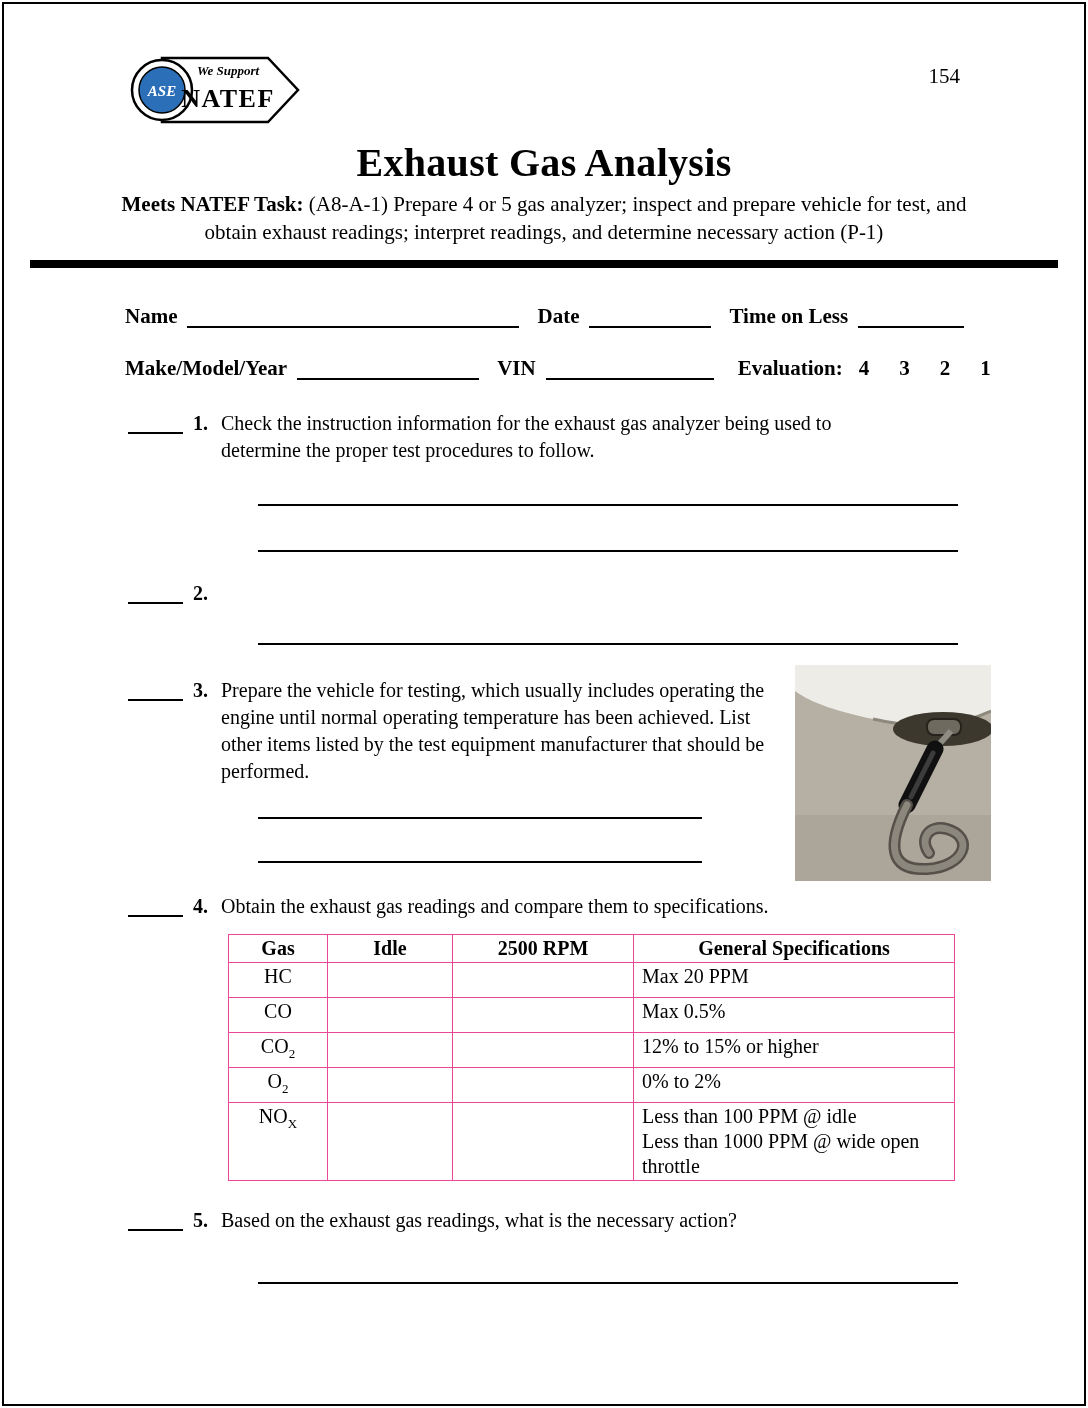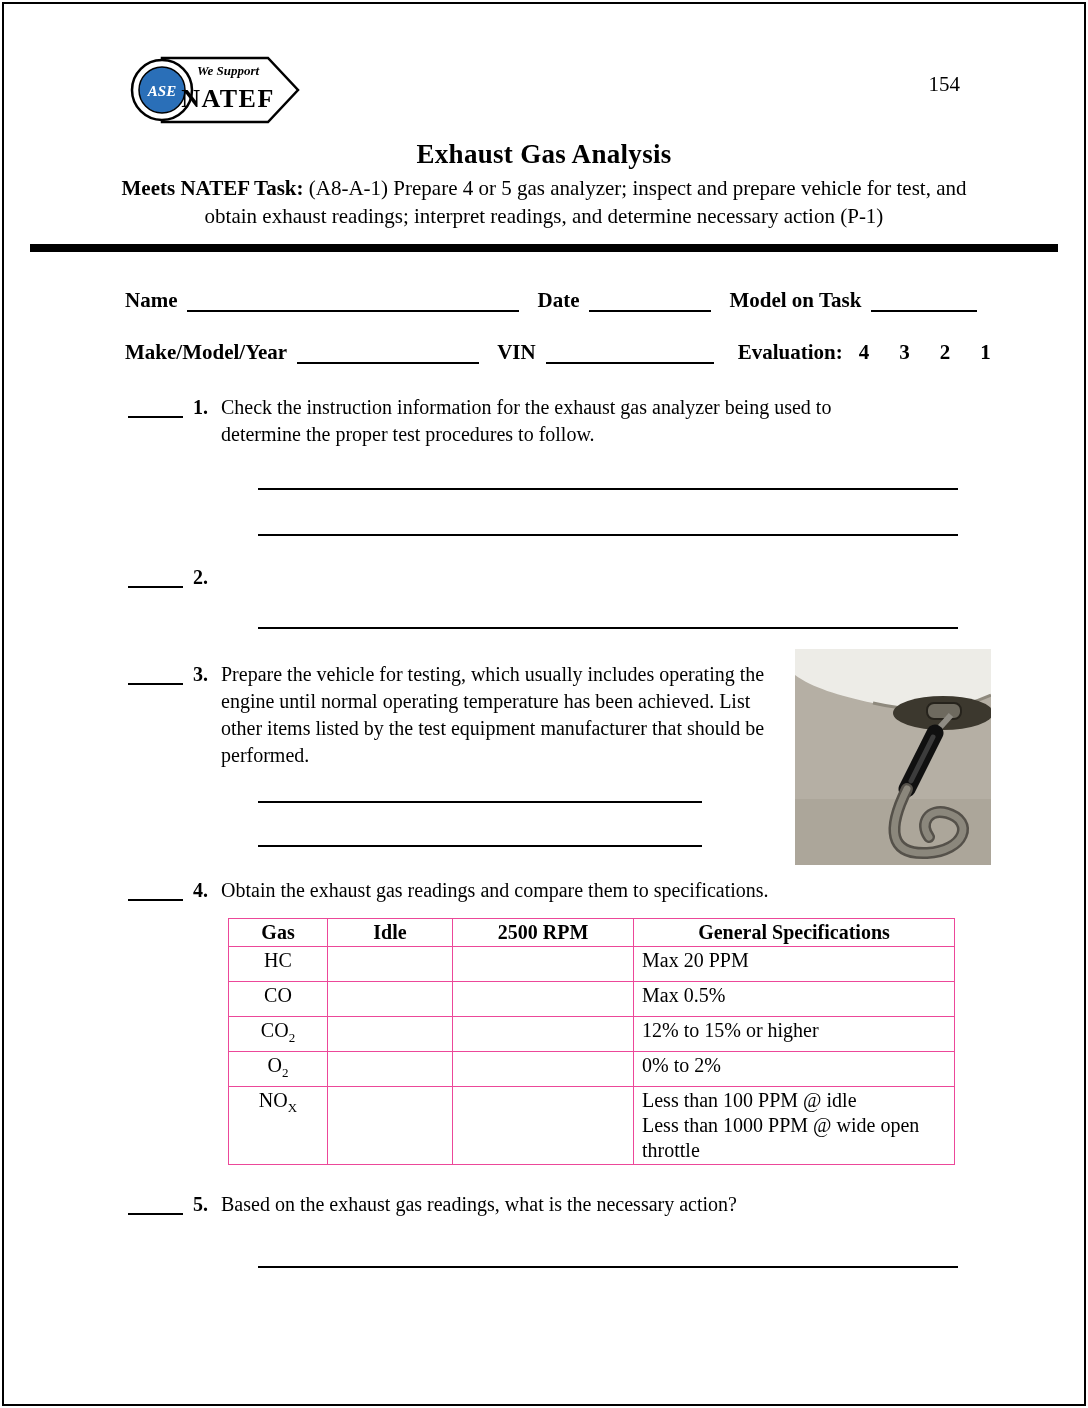--- a/index.html
+++ b/index.html
@@ -9,7 +9,7 @@
   }
   .frame{position:absolute;left:2px;top:2px;right:2px;bottom:2px;border:2px solid #000;pointer-events:none;}
   .toprow{display:flex;justify-content:space-between;align-items:flex-start;padding:46px 128px 0 128px;}
-  .pagenum{font-size:21px;margin-top:26px;}
+  .pagenum{font-size:21px;margin-top:18px;}
   h1.title{text-align:center;font-size:27px;font-weight:bold;margin:4px 0 4px 0;letter-spacing:.3px;}
   .taskline{width:885px;margin:0 auto;text-align:center;font-size:21px;line-height:28px;}
   .taskline b{font-weight:bold;}

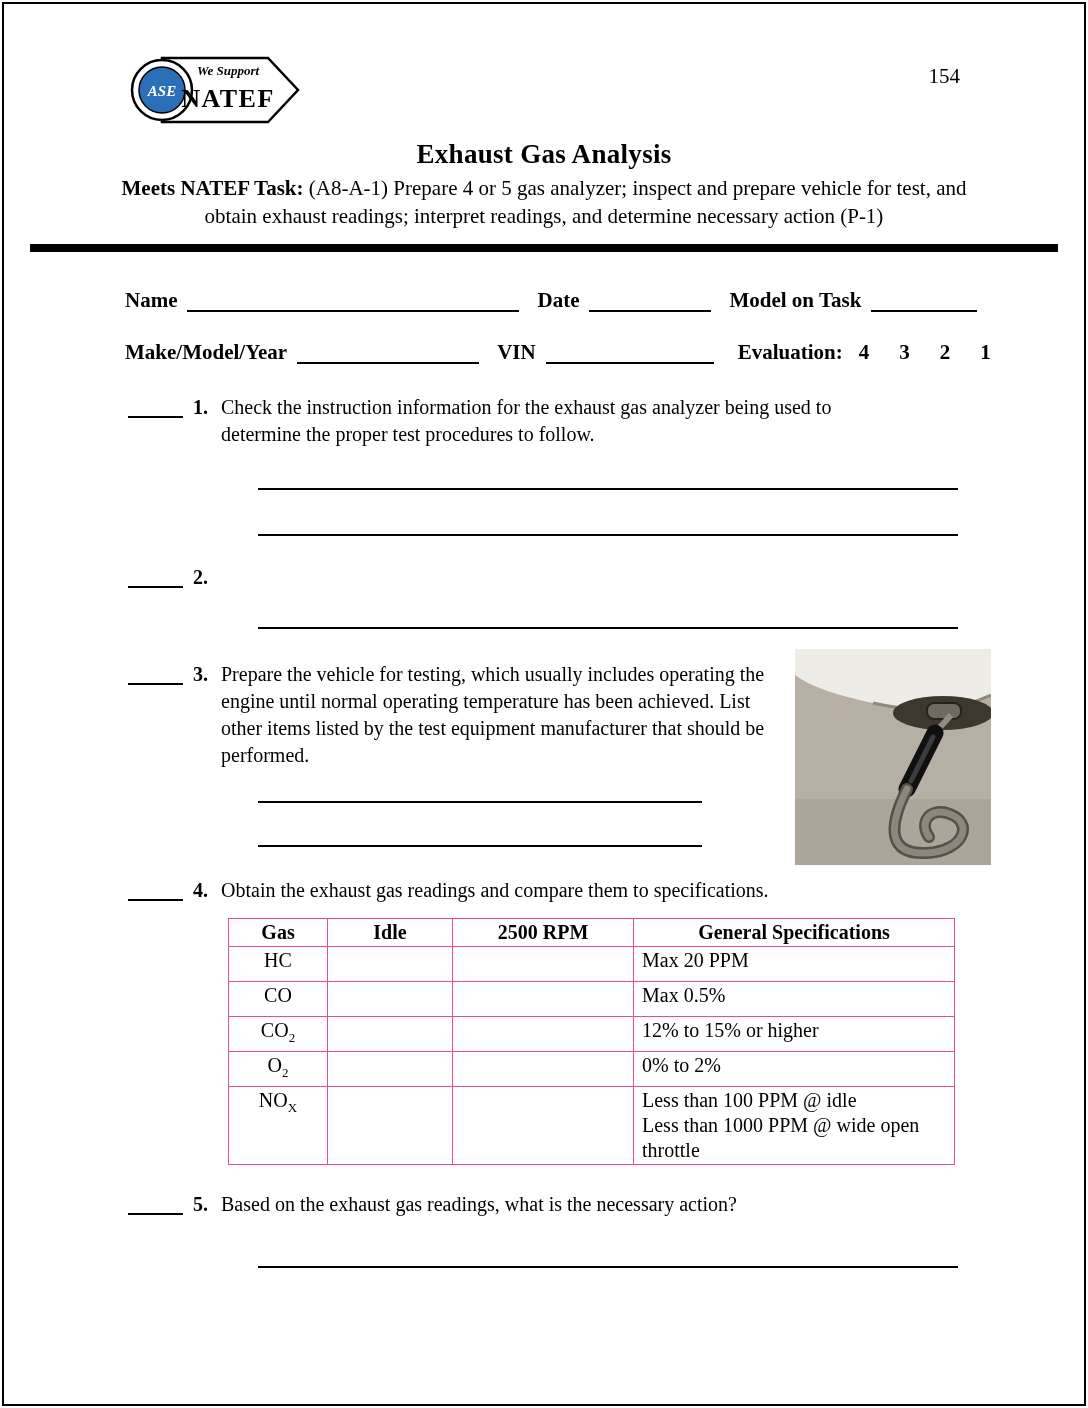--- a/index.html
+++ b/index.html
@@ -10,7 +10,7 @@
   .frame{position:absolute;left:2px;top:2px;right:2px;bottom:2px;border:2px solid #000;pointer-events:none;}
   .toprow{display:flex;justify-content:space-between;align-items:flex-start;padding:46px 128px 0 128px;}
   .pagenum{font-size:21px;margin-top:18px;}
-  h1.title{text-align:center;font-size:27px;font-weight:bold;margin:4px 0 4px 0;letter-spacing:.3px;}
+  h1.title{text-align:center;font-size:40px;font-weight:bold;margin:4px 0 4px 0;letter-spacing:.3px;}
   .taskline{width:885px;margin:0 auto;text-align:center;font-size:21px;line-height:28px;}
   .taskline b{font-weight:bold;}
   .rule{height:8px;background:#000;margin:14px 30px 0 30px;}

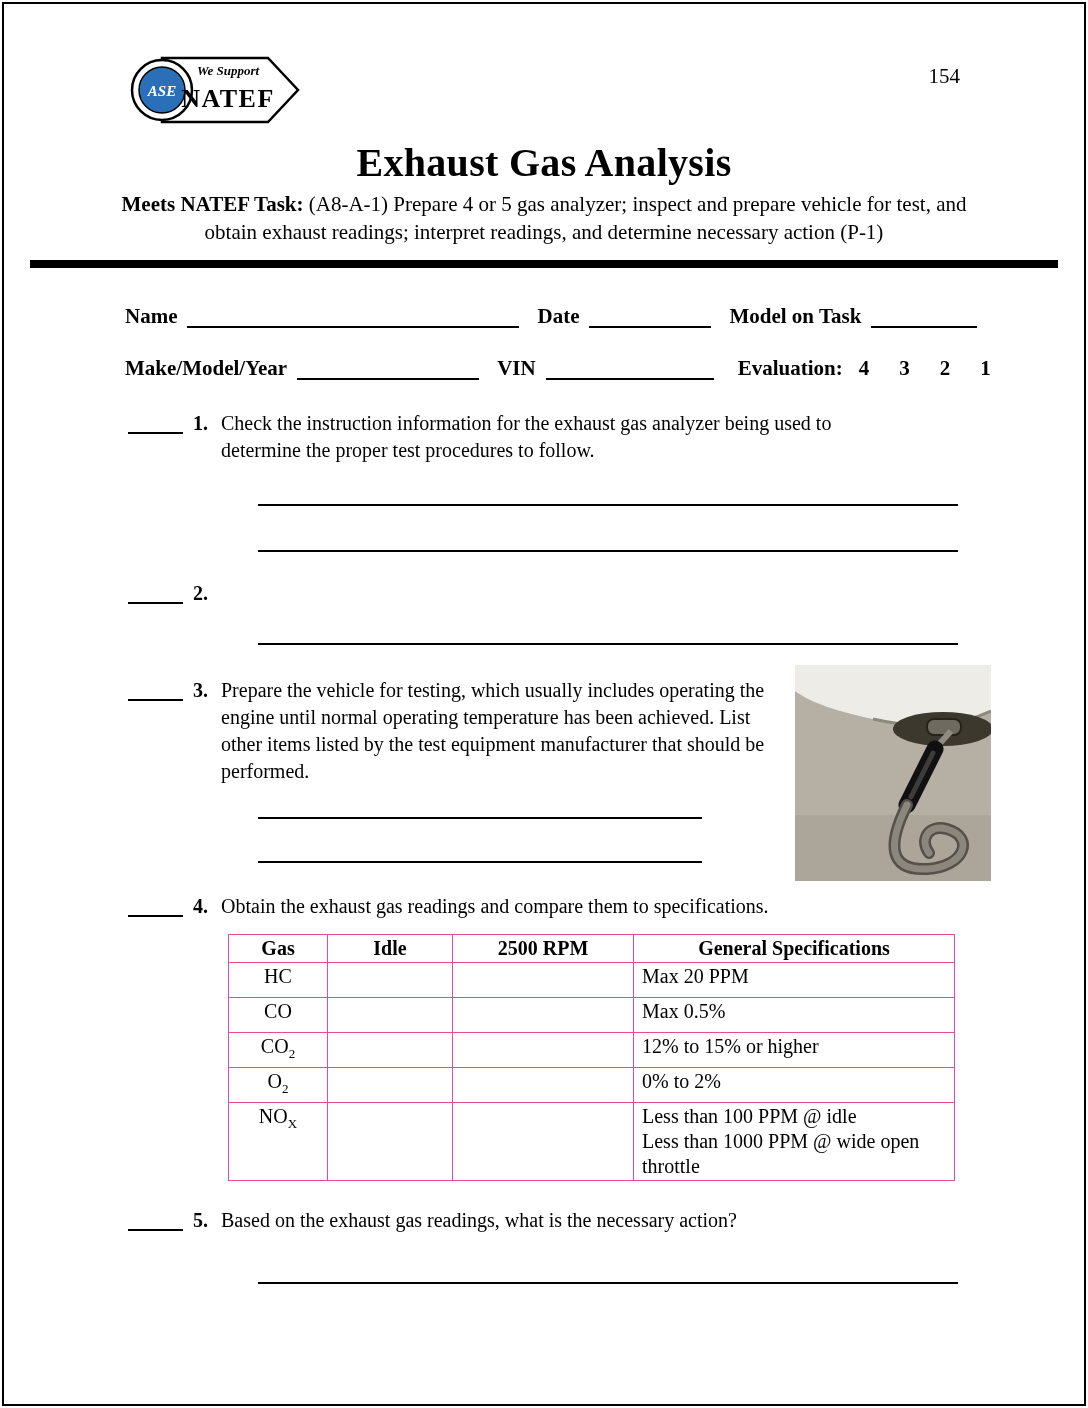--- a/index.html
+++ b/index.html
@@ -72,7 +72,7 @@
   <span class="blank" style="width:332px;margin-left:10px;"></span>
   <b style="margin-left:18px;">Date</b>
   <span class="blank" style="width:122px;margin-left:10px;"></span>
-  <b style="margin-left:18px;">Model on Task</b>
+  <b style="margin-left:18px;">Time on Less</b>
   <span class="blank" style="width:106px;margin-left:10px;"></span>
 </div>
 

